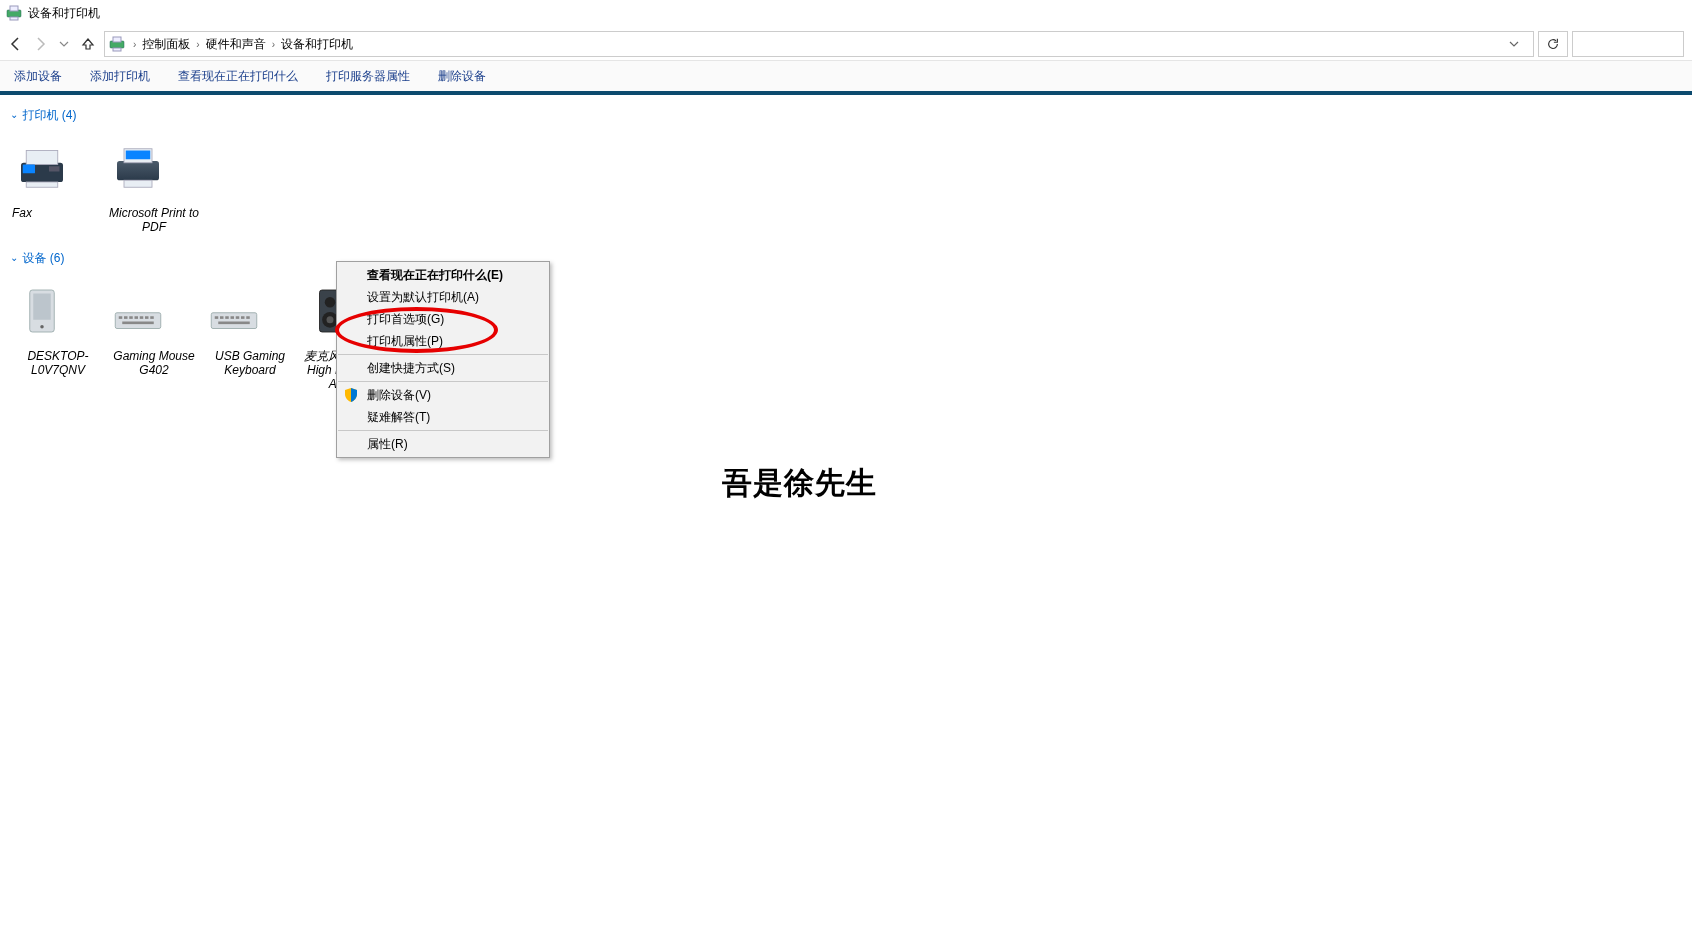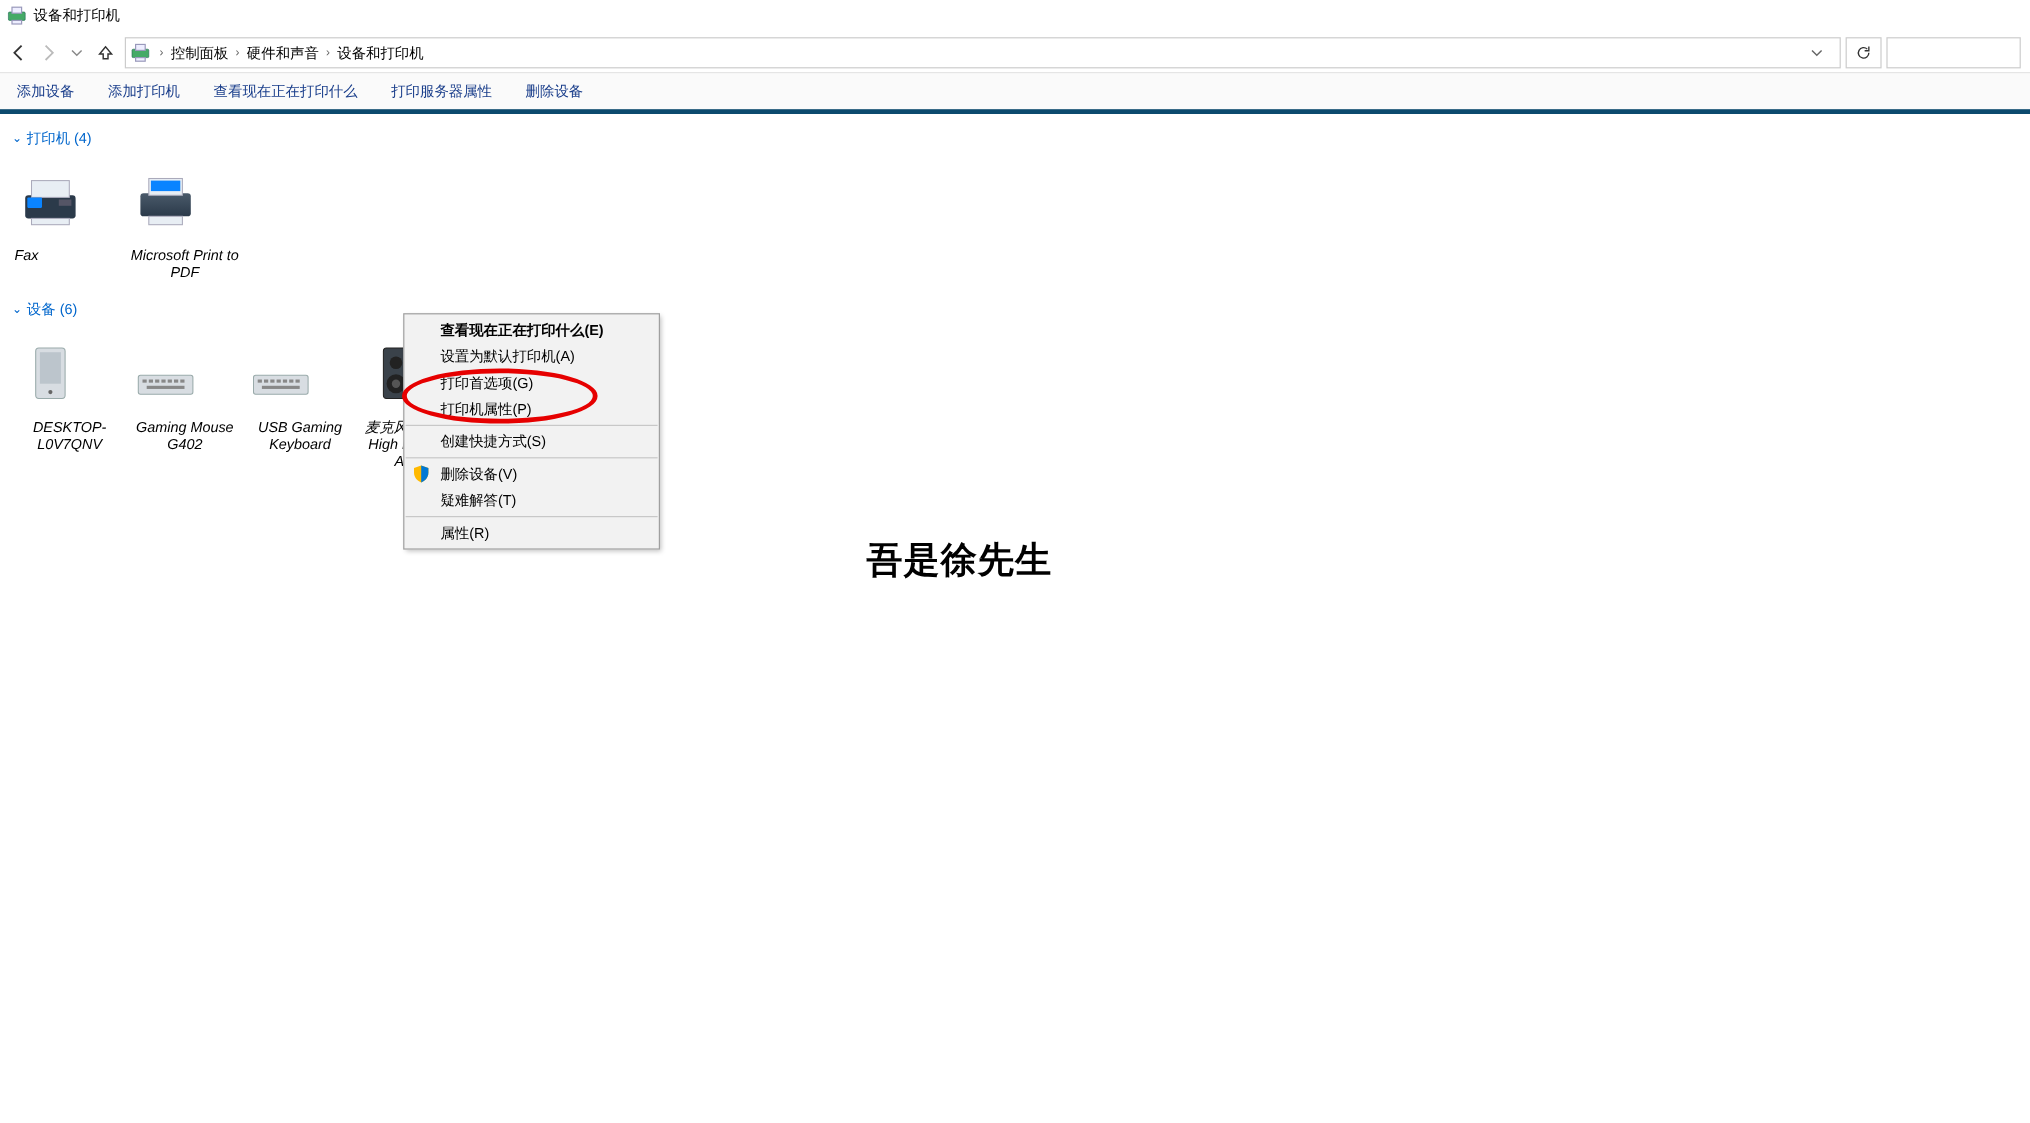--- a/index.html
+++ b/index.html
@@ -31,7 +31,7 @@
 .ctxmenu .sep{height:1px;background:#c8c8c8;margin:2px 1px;}
 .ctxmenu .shield{position:absolute;left:6px;top:3px;width:16px;height:16px;}
 .redmark{position:absolute;left:335px;top:212px;width:155px;height:38px;border:4px solid #e60000;border-radius:50%/50%;z-index:60;pointer-events:none;}
-.watermark{position:absolute;left:722px;top:352px;font-size:30px;font-weight:900;letter-spacing:1px;}
+.watermark{position:absolute;left:722px;top:368px;font-size:30px;font-weight:900;letter-spacing:1px;}
 svg{display:block;}
 </style>
 </head>

